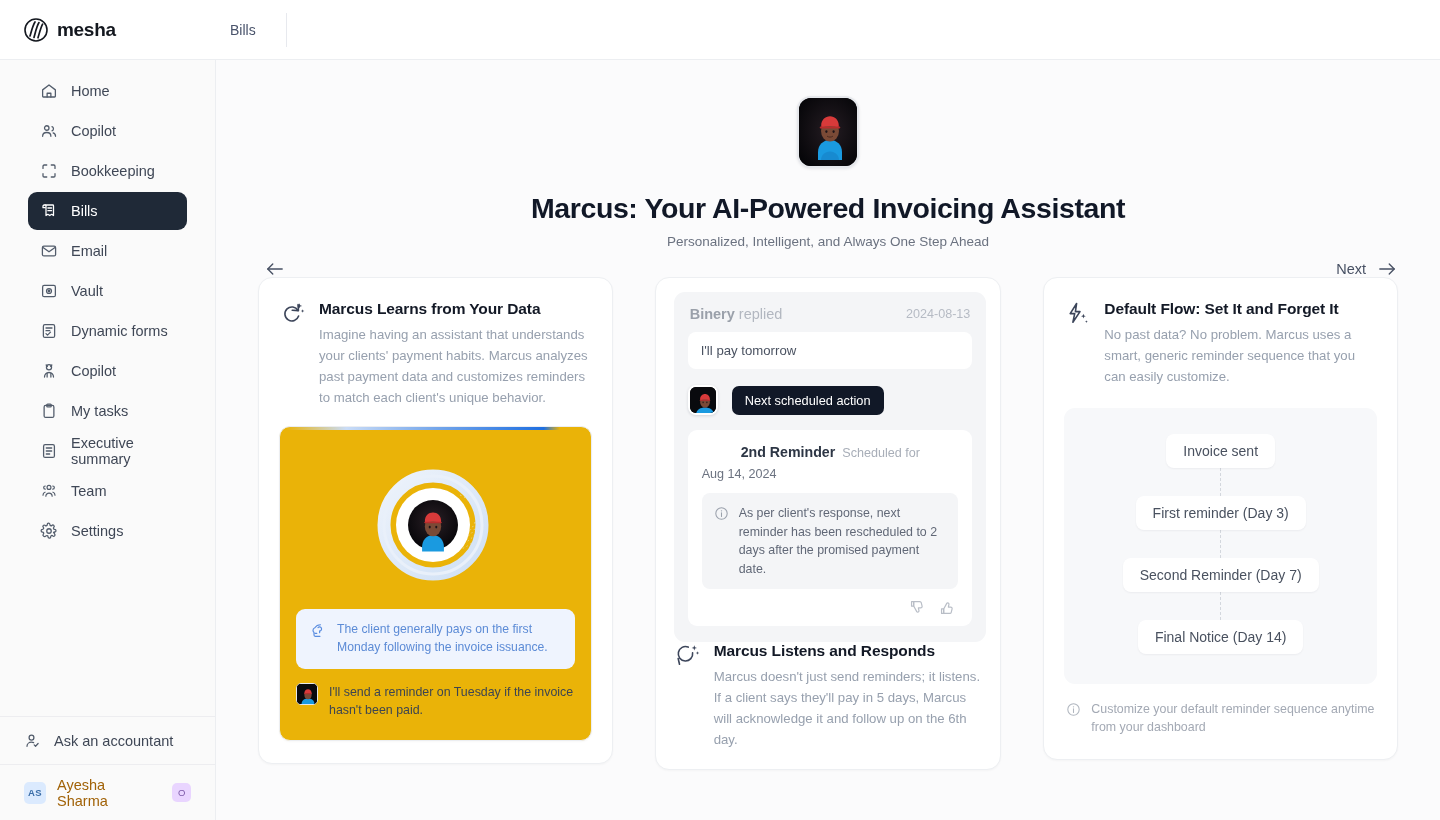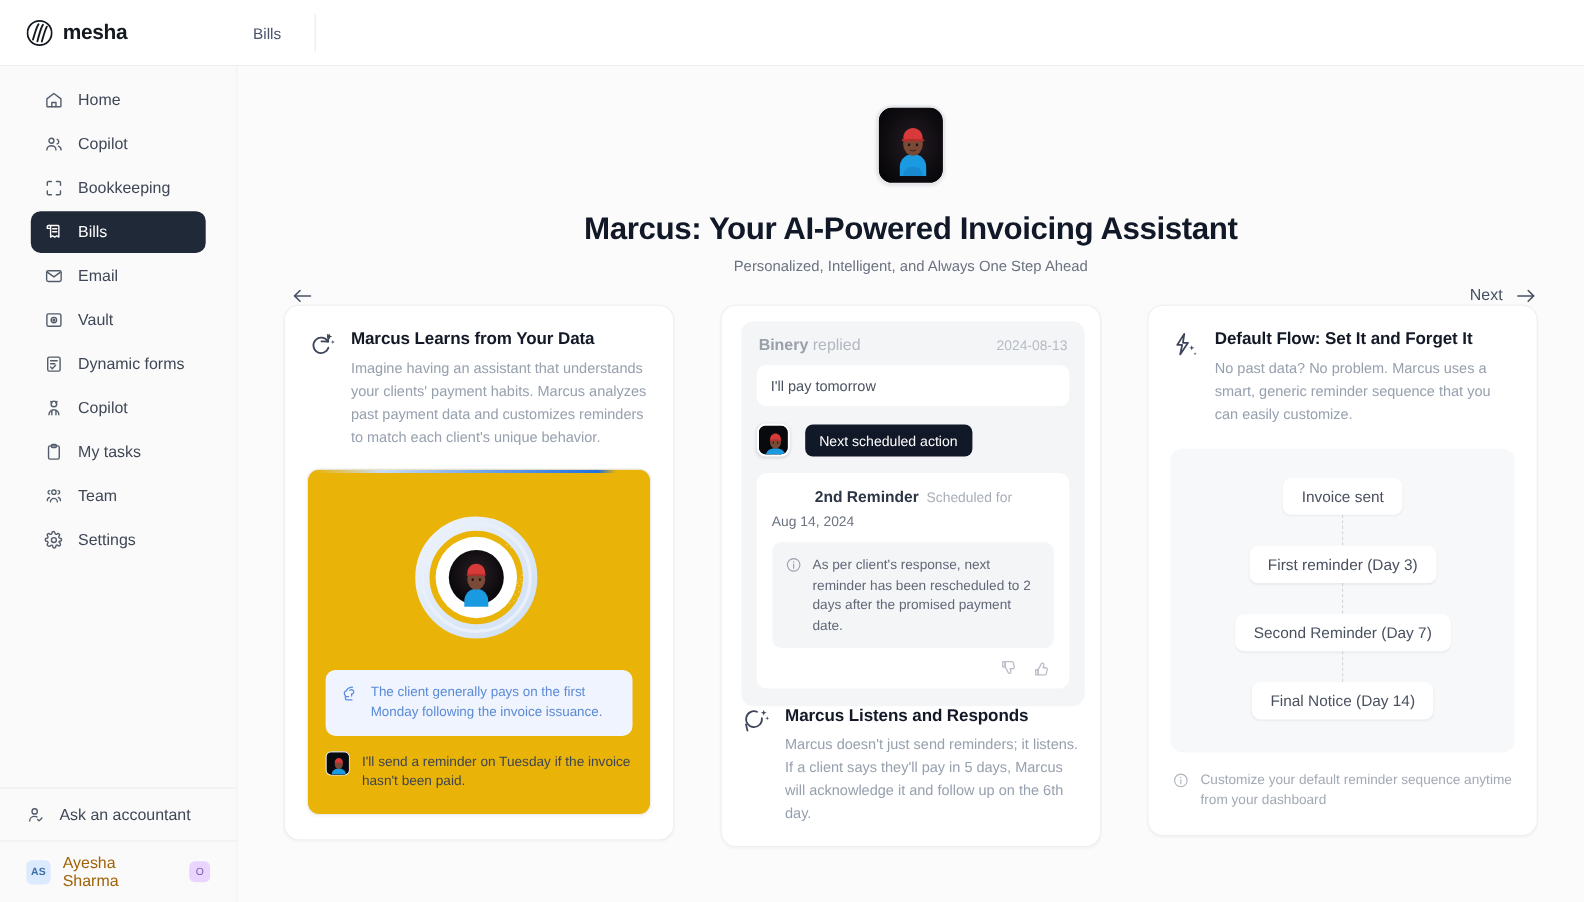--- a/index.html
+++ b/index.html
@@ -336,6 +336,15 @@
           <span>My tasks</span>
         </div>
 
+        <div class="nav-item">
+          <svg class="nav-ico" viewBox="0 0 24 24" fill="none" stroke="currentColor" stroke-width="1.7" stroke-linecap="round" stroke-linejoin="round">
+            <rect x="4.8" y="3.5" width="14.4" height="17" rx="2"></rect>
+            <path d="M8.4 8h7.2"></path>
+              <path d="M8.4 12h7.2"></path>
+              <path d="M8.4 16h4.5"></path>
+          </svg>
+          <span>Executive summary</span>
+        </div>
 
         <div class="nav-item">
           <svg class="nav-ico" viewBox="0 0 24 24" fill="none" stroke="currentColor" stroke-width="1.6" stroke-linecap="round" stroke-linejoin="round">

